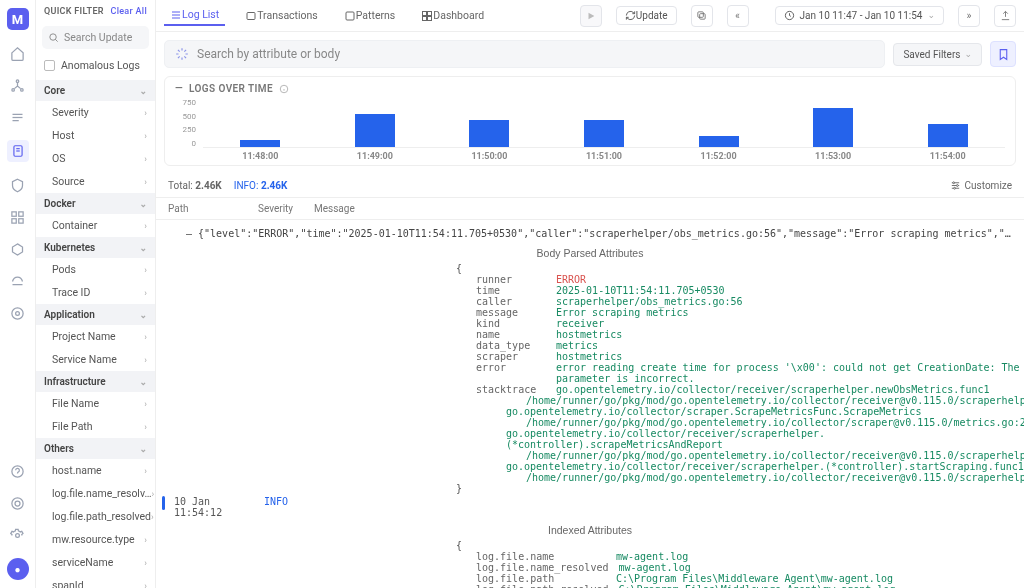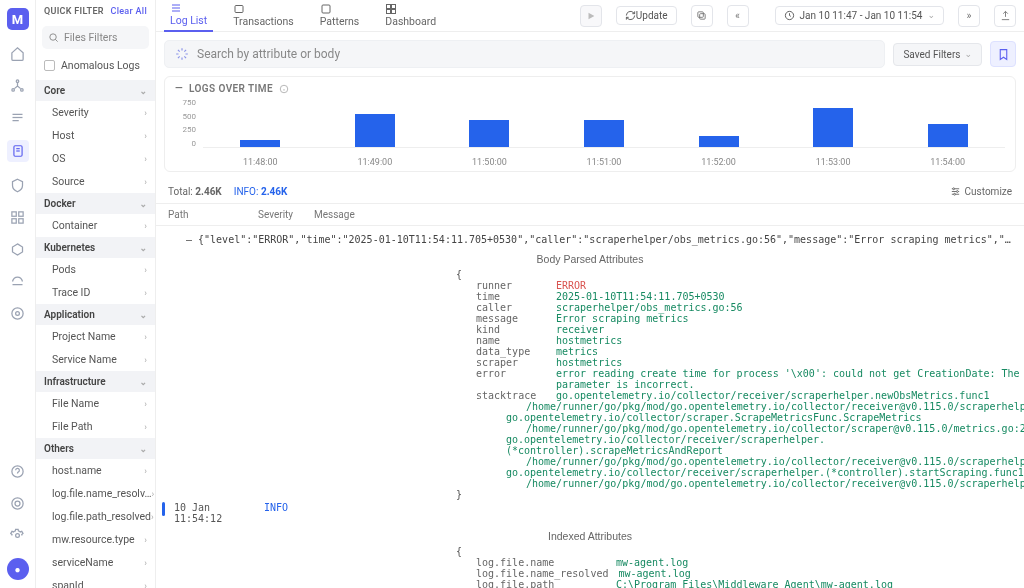--- a/index.html
+++ b/index.html
@@ -22,7 +22,7 @@
 .chev { color:#aaa; font-size:9px; }
 .main { flex:1; display:flex; flex-direction:column; overflow:hidden; }
 .topbar { display:flex; align-items:center; height:32px; border-bottom:1px solid #eee; padding: 0 8px; gap: 14px; font-size:10.5px; }
-.tab { display:flex; align-items:flex-start; padding: 3px 6px; color:#666; cursor:pointer;flex-direction:column; }
+.tab { display:flex; align-items:flex-end; padding: 3px 6px; color:#666; cursor:pointer; }
 .tab.active { color:#5B5FEF; border-bottom: 2px solid #5B5FEF; }
 .topbar .grow { flex:1; }
 .top-btn { width:22px; height:22px; border:1px solid #e3e5ea; border-radius:4px; display:flex; align-items:center; justify-content:center; color:#777; cursor:pointer; background:#fff;}

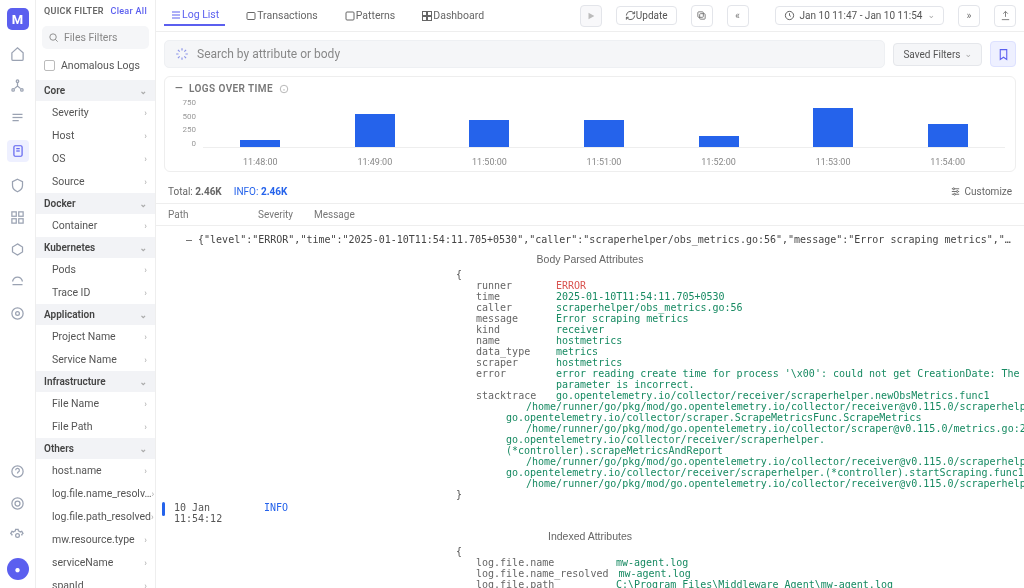--- a/index.html
+++ b/index.html
@@ -160,7 +160,7 @@
           <circle cx="11" cy="11" r="7"></circle>
           <line x1="21" y1="21" x2="16" y2="16"></line>
         </svg>
-      <span>Files Filters</span>
+      <span>Search Update</span>
     </div>
     <div class="sb-check">
       <div class="box"></div>

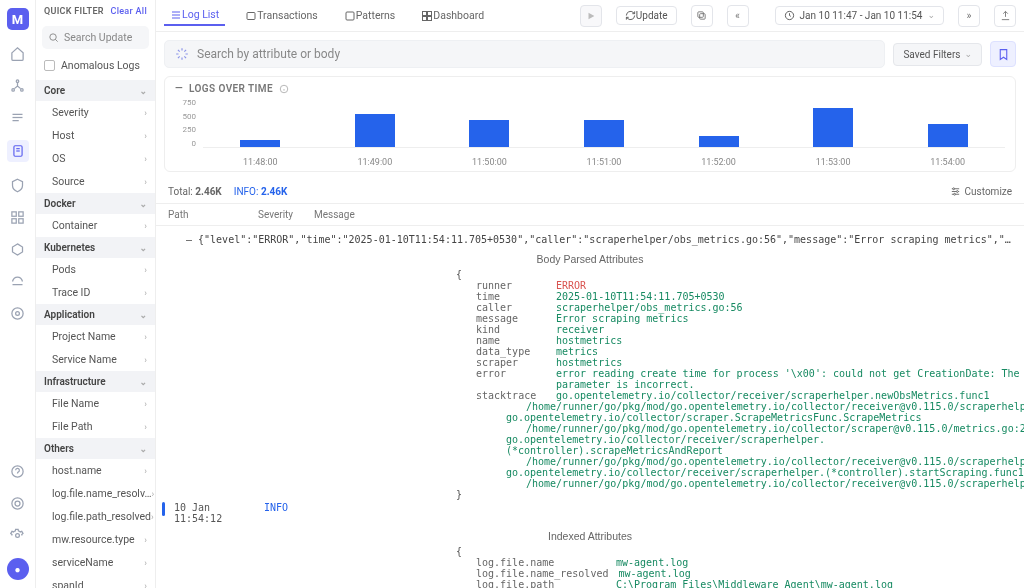--- a/index.html
+++ b/index.html
@@ -39,7 +39,7 @@
 .yticks { position:absolute; left:0; top:0; height:100%; width:24px; display:flex; flex-direction:column; justify-content:space-between; font-size:8px; color:#999; text-align:right; padding-right:3px;}
 .bars { flex:1; display:flex; align-items:flex-end; justify-content:space-around; height:100%; border-bottom:1px solid #eee; }
 .bar { width:40px; background:#2563eb; }
-.xticks { display:flex; justify-content:space-around; padding-left:28px; font-size:9px; color:#888; margin-top:9px;}
+.xticks { display:flex; justify-content:space-around; padding-left:28px; font-size:9px; color:#888; margin-top:3px;font-weight:bold;}
 .list-head { display:flex; align-items:center; justify-content:space-between; padding: 6px 12px; font-size:10px; color:#666; border-bottom:1px solid #eee; margin: 0 0 0 0;}
 .counts { display:flex; gap:12px; }
 .customize { display:flex; align-items:center; gap:4px; cursor:pointer; color:#666;}

